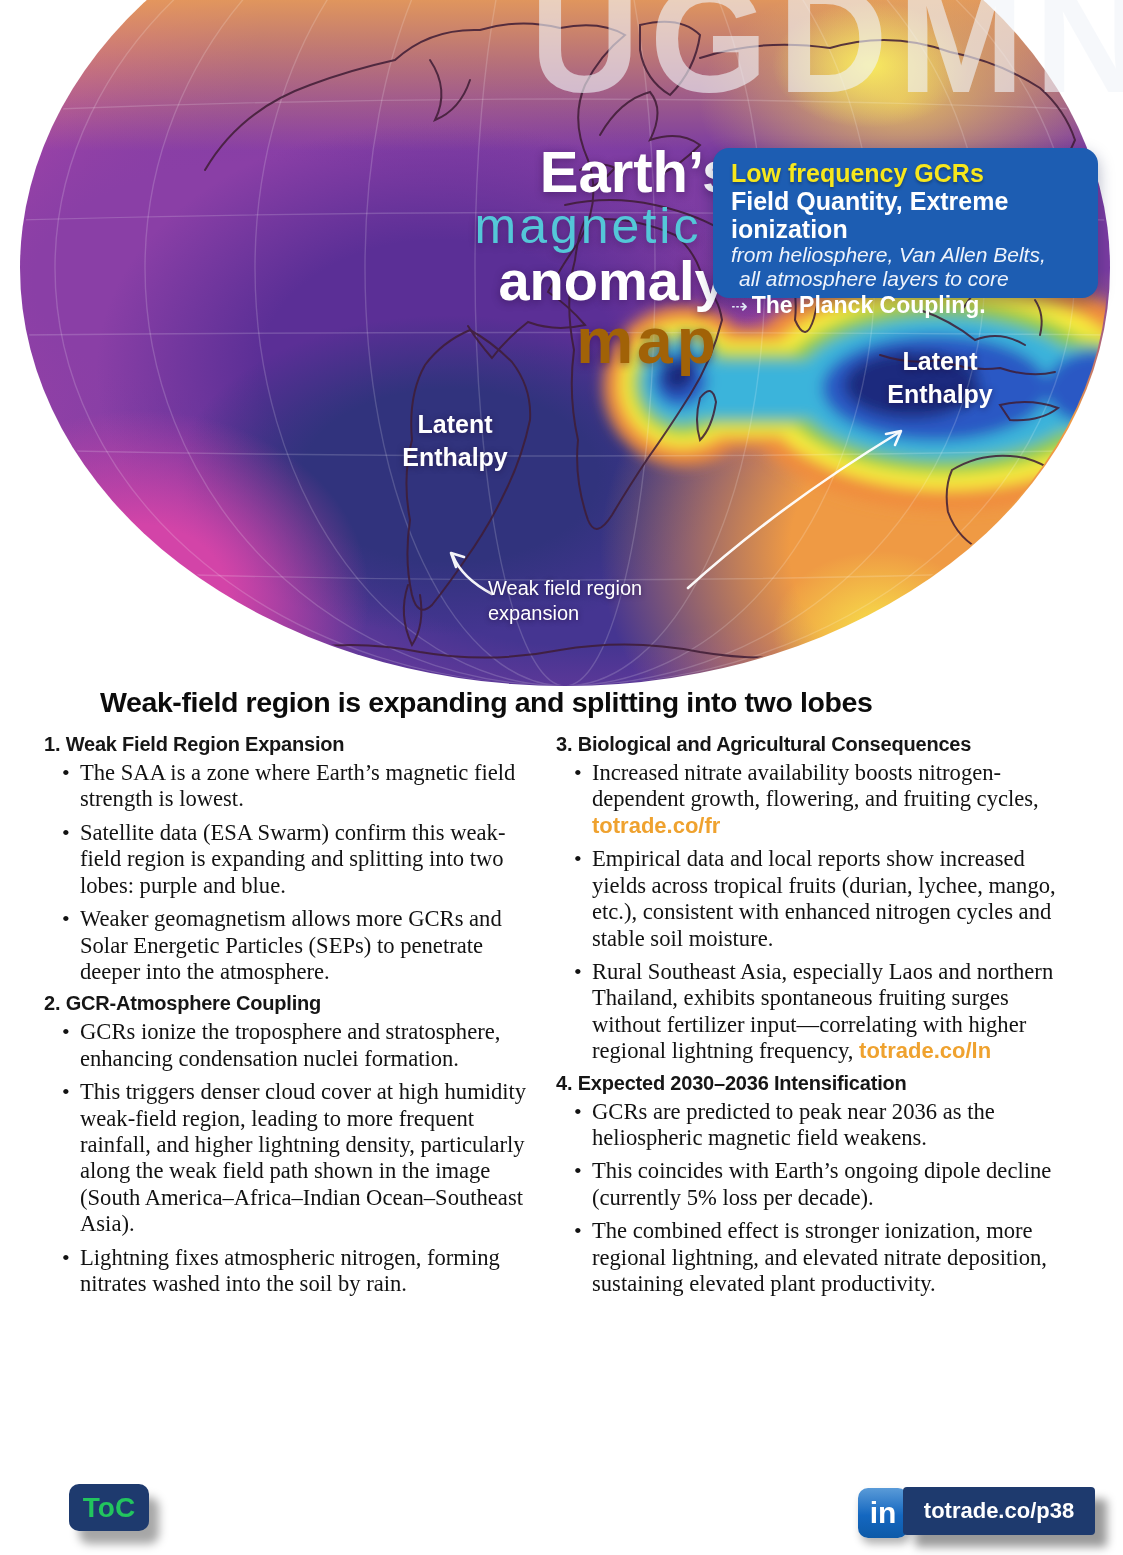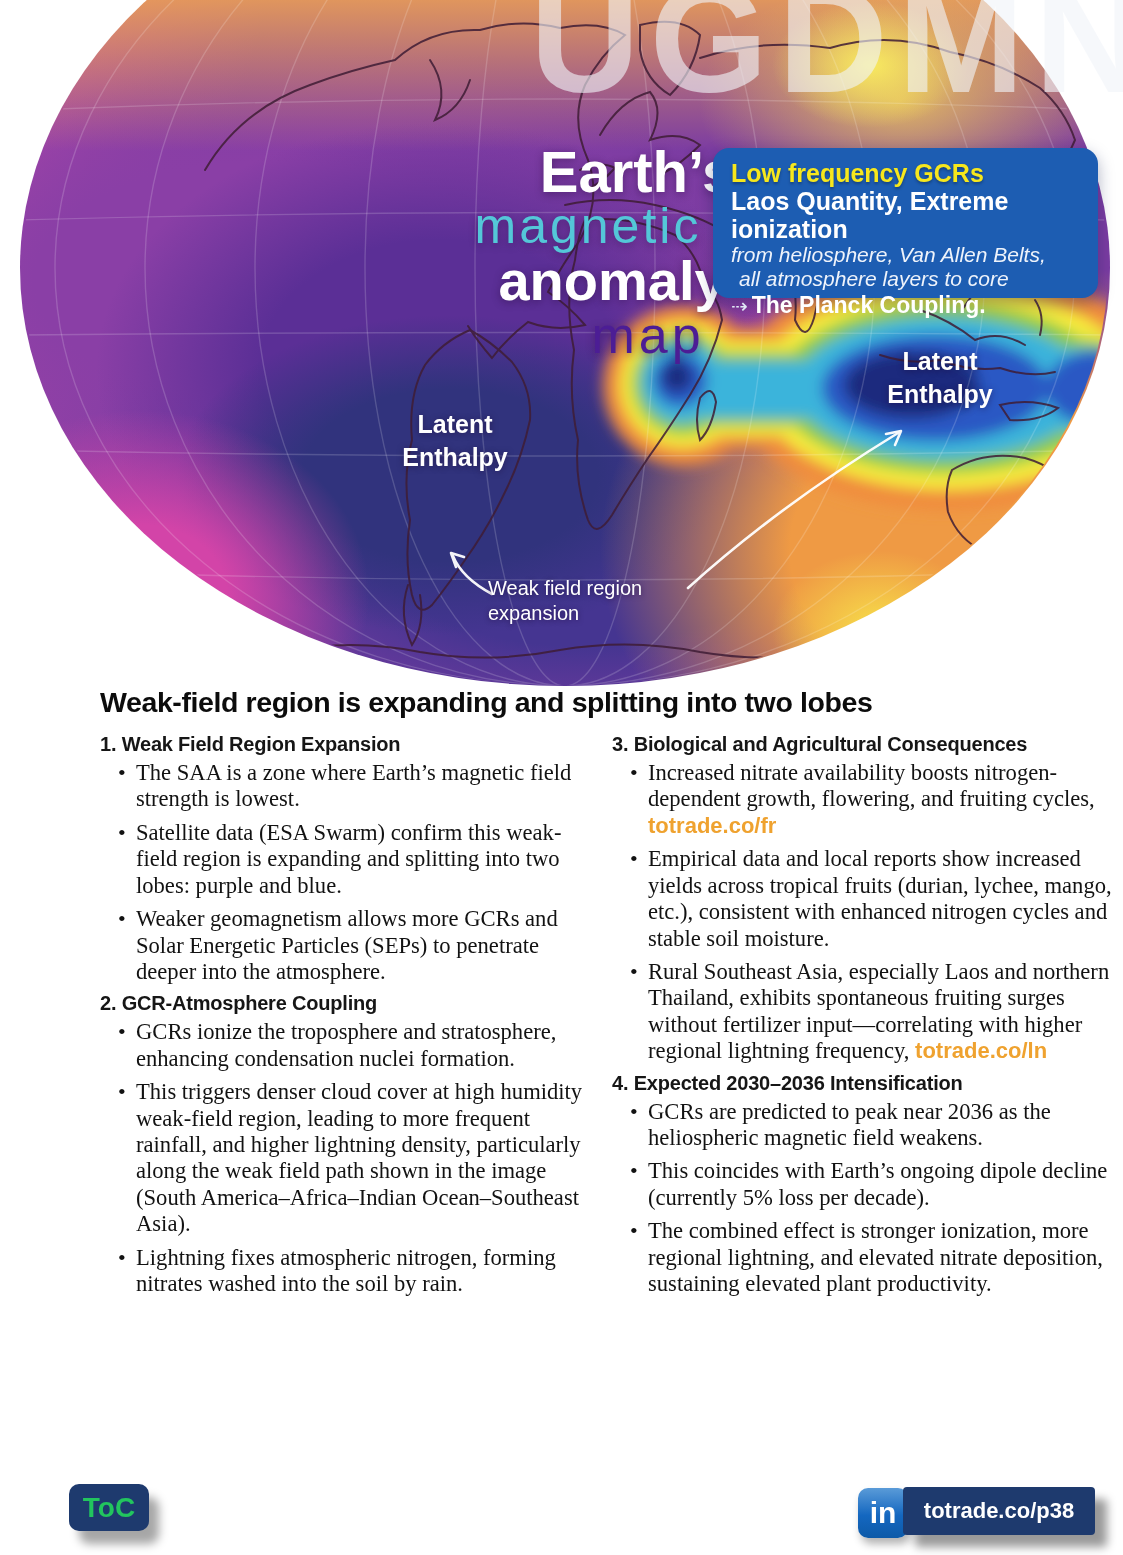--- a/index.html
+++ b/index.html
@@ -189,7 +189,7 @@
 
     <div class="callout">
       <div class="co-head">Low frequency GCRs</div>
-      <div class="co-sub">Laos Quantity, Extreme ionization</div>
+      <div class="co-sub">Field Quantity, Extreme ionization</div>
       <div class="co-it">from heliosphere, Van Allen Belts,</div>
       <div class="co-it co-it2">all atmosphere layers to core</div>
       <div class="co-last">

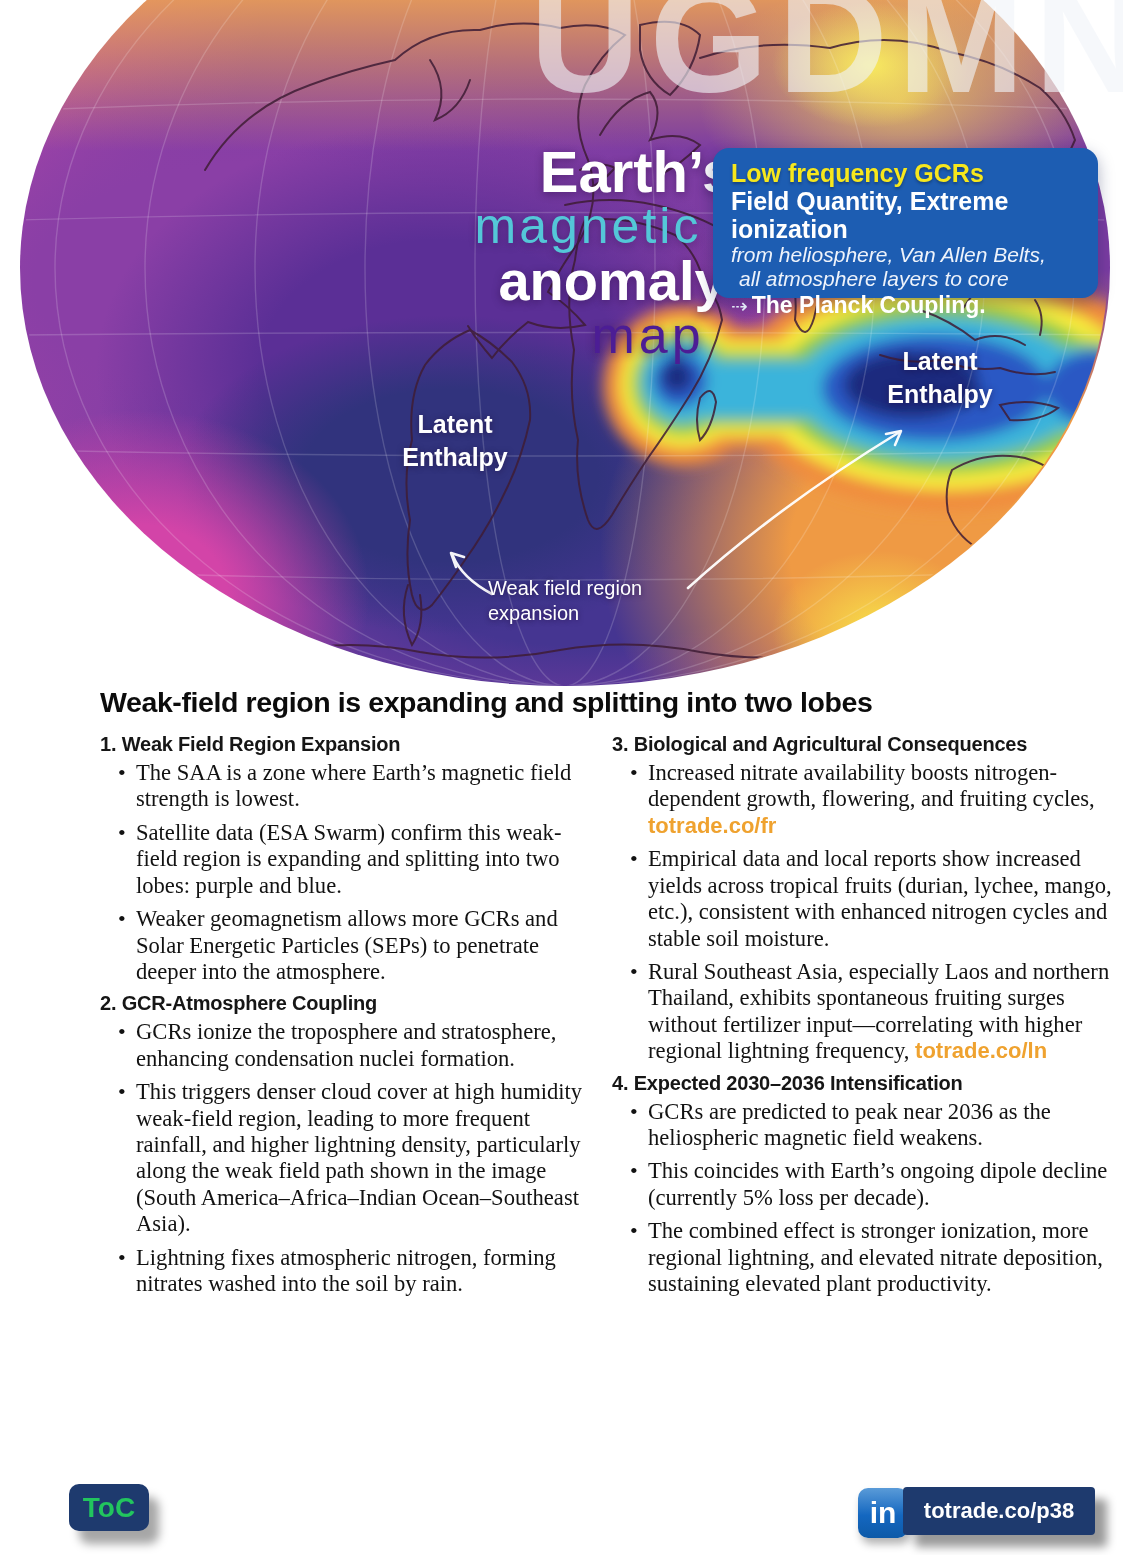--- a/index.html
+++ b/index.html
@@ -34,7 +34,7 @@
   .mt1{font-size:58px;font-weight:bold;transform:translateX(-3px);}
   .mt2{font-size:50px;font-weight:400;color:#54c7d8;letter-spacing:3px;transform:translateX(-52px);}
   .mt3{font-size:56px;font-weight:bold;transform:translateX(-28px);}
-  .mt4{font-size:52px;font-weight:400;letter-spacing:4px;color:#4c1d95;transform:translateX(8px);}
+  .mt4{font-size:64px;font-weight:700;letter-spacing:4px;color:#a16207;transform:translateX(8px);}
   .map-label{position:absolute;color:#fff;font-weight:bold;text-align:center;
     text-shadow:0 1px 6px rgba(30,10,50,.5);line-height:1.3;font-size:25px;}
   .lab-latent1{left:380px;top:408px;width:150px;}

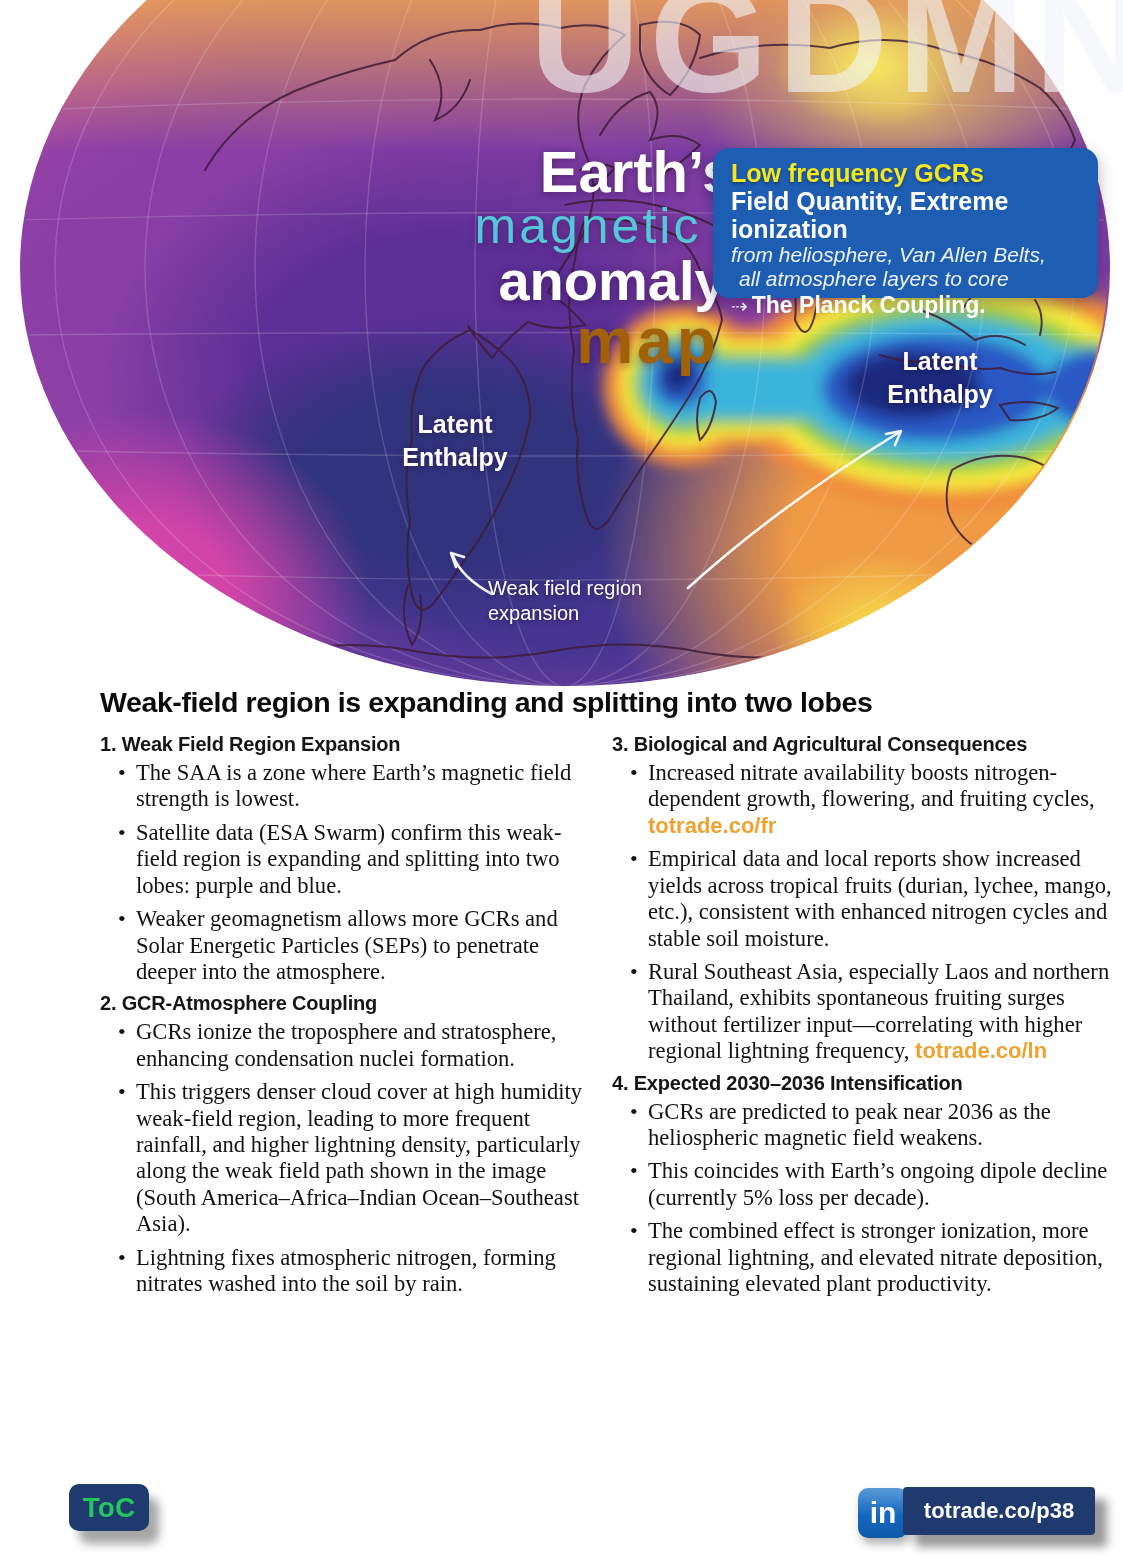--- a/index.html
+++ b/index.html
@@ -56,7 +56,7 @@
   
   .article{position:absolute;left:0;top:680px;width:1123px;}
   .art-heading{margin:6px 0 8px 100px;font-size:28.5px;font-weight:bold;color:#0c0c0c;letter-spacing:-.4px;}
-  .cols{display:flex;margin-left:100px;width:1012px;}
+  .cols{display:flex;margin-left:44px;width:1012px;}
   .col{width:500px;}
   .col.left{margin-right:12px;}
   .sec-title{font-size:20px;font-weight:bold;color:#161616;margin:6px 0 4px 0;letter-spacing:-.2px;}

